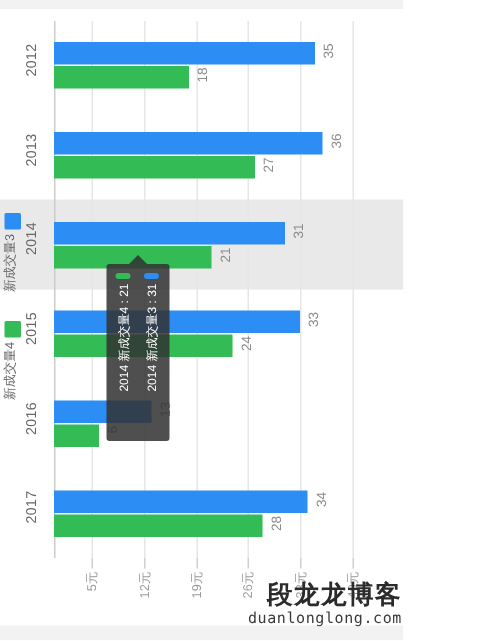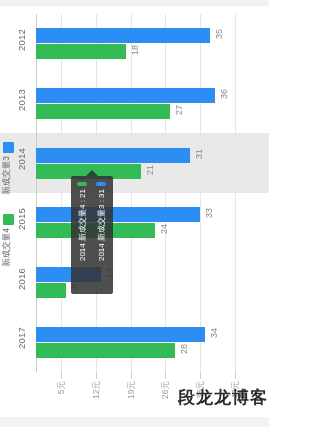--- a/index.html
+++ b/index.html
@@ -352,6 +352,7 @@
 
   <div id="watermark">
     <div class="wm-cn">段龙龙博客</div>
+    <div class="wm-en">duanlonglong.com</div>
   </div>
 
 </div>

